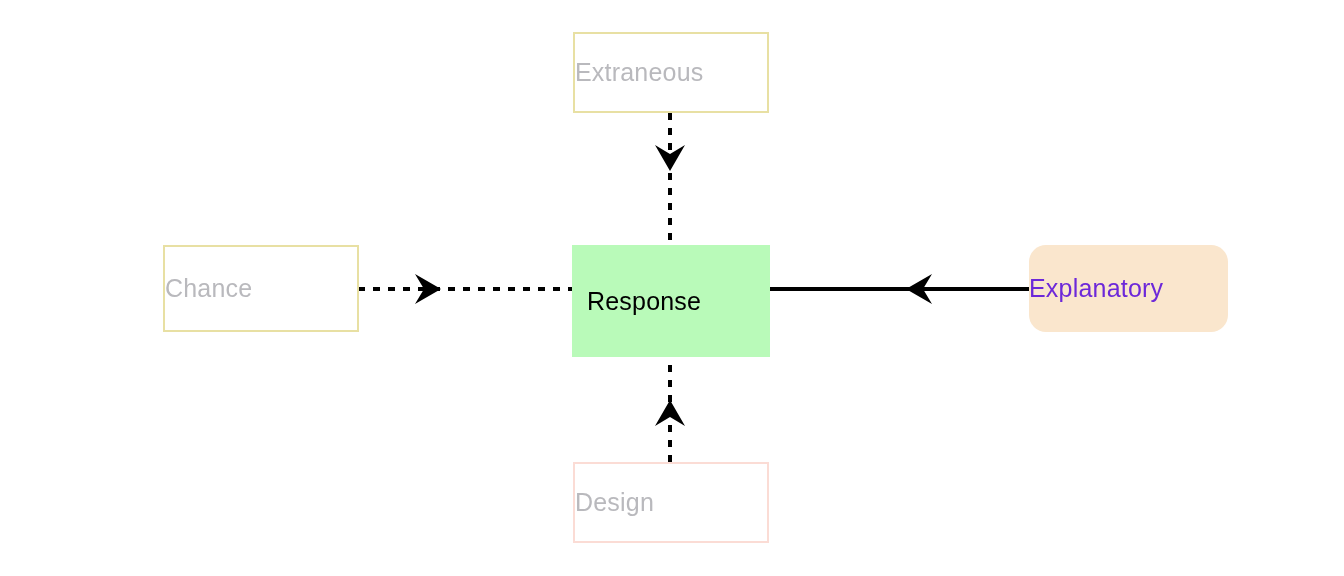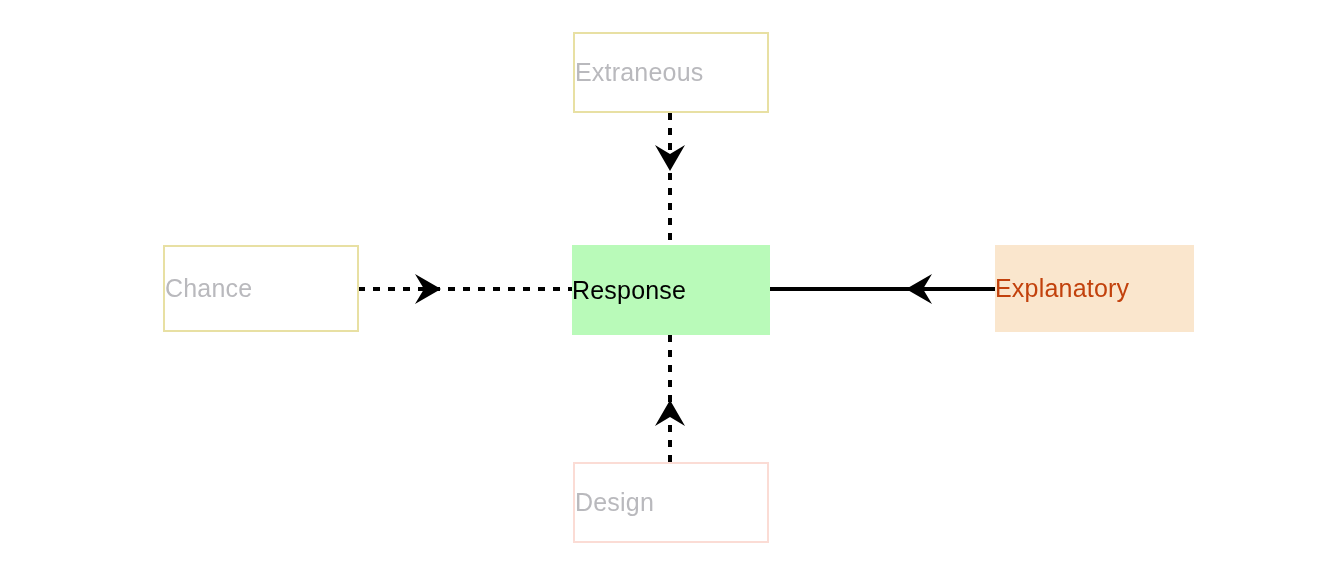--- a/index.html
+++ b/index.html
@@ -79,7 +79,7 @@
       <div class="node node-ghost" style="left: 117px; top: 245px; width: 196px; height: 87px; background: rgb(255, 255, 255); color: rgb(185, 185, 189); border-color: rgb(232, 224, 163); margin-left: 46px;">
         <span>Chance</span>
       </div>
-      <div class="node node-filled" style="left: 572px; top: 245px; width: 198px; height: 90px; background: rgb(185, 250, 185); color: rgb(0, 0, 0);">
+      <div class="node node-filled" style="left: 572px; top: 245px; width: 198px; height: 112px; background: rgb(185, 250, 185); color: rgb(0, 0, 0); padding-left: 15px;">
         <span>Response</span>
       </div>
       <div class="node node-filled" style="left: 995px; top: 245px; width: 199px; height: 87px; background: rgb(250, 230, 205); color: #c2410c;">

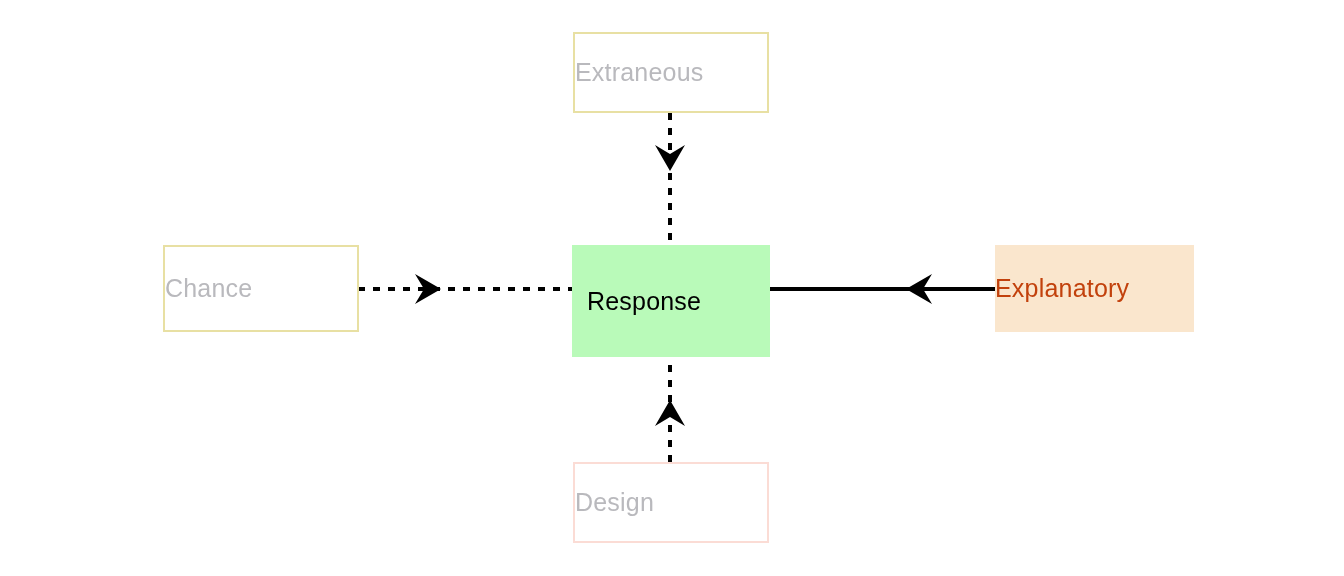--- a/index.html
+++ b/index.html
@@ -82,7 +82,7 @@
       <div class="node node-filled" style="left: 572px; top: 245px; width: 198px; height: 112px; background: rgb(185, 250, 185); color: rgb(0, 0, 0); padding-left: 15px;">
         <span>Response</span>
       </div>
-      <div class="node node-filled" style="left: 995px; top: 245px; width: 199px; height: 87px; background: rgb(250, 230, 205); color: #c2410c;">
+      <div class="node node-filled" style="left: 1029px; top: 245px; width: 199px; height: 87px; background: rgb(250, 230, 205); color: #6d28d9; border-radius: 17px;">
         <span>Explanatory</span>
       </div>
       <div class="node node-ghost" style="left: 573px; top: 462px; width: 196px; height: 81px; background: rgb(255, 255, 255); color: rgb(185, 185, 189); border-color: rgb(251, 220, 213);">

